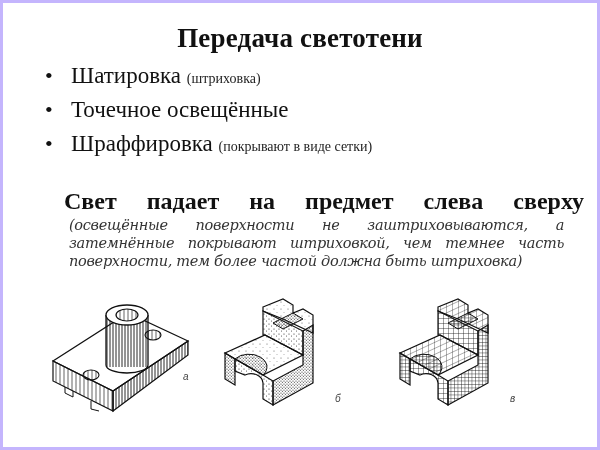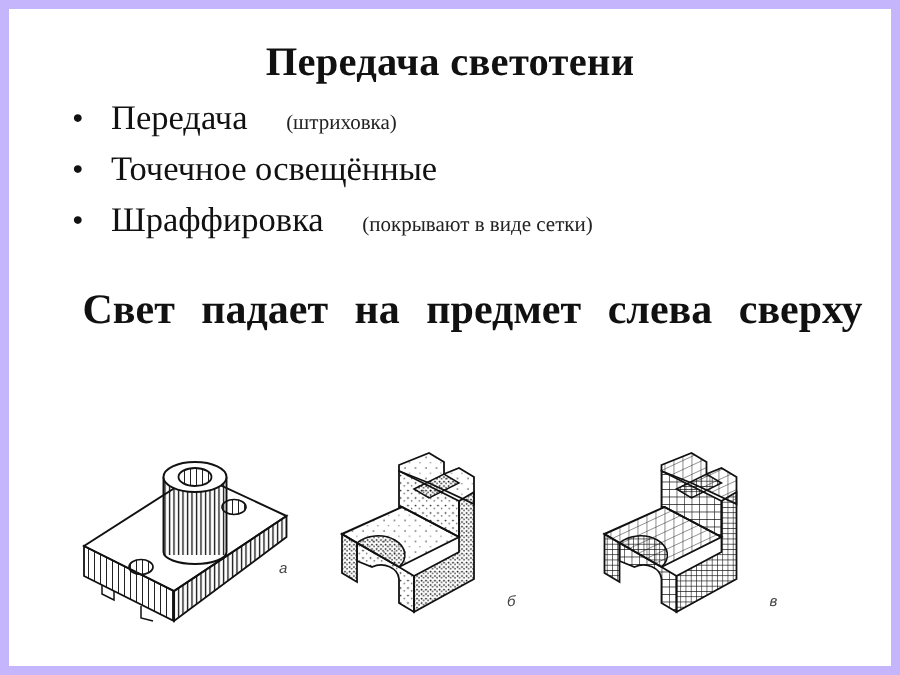--- a/index.html
+++ b/index.html
@@ -7,7 +7,7 @@
     width: 600px; height: 450px; background: #ffffff; position: relative;
     overflow: hidden; font-family: "Liberation Serif", "DejaVu Serif", serif; color: #111;
   }
-  .slide { position: absolute; inset: 0; border: 6px solid #c4b5fd; box-sizing: border-box; }
+  .slide { position: absolute; inset: 0; border: 3px solid #c4b5fd; box-sizing: border-box; }
   .title {
     position: absolute; left: 0; right: 0; top: 20px; text-align: center;
     font-weight: bold; font-size: 27px; letter-spacing: 0.2px;

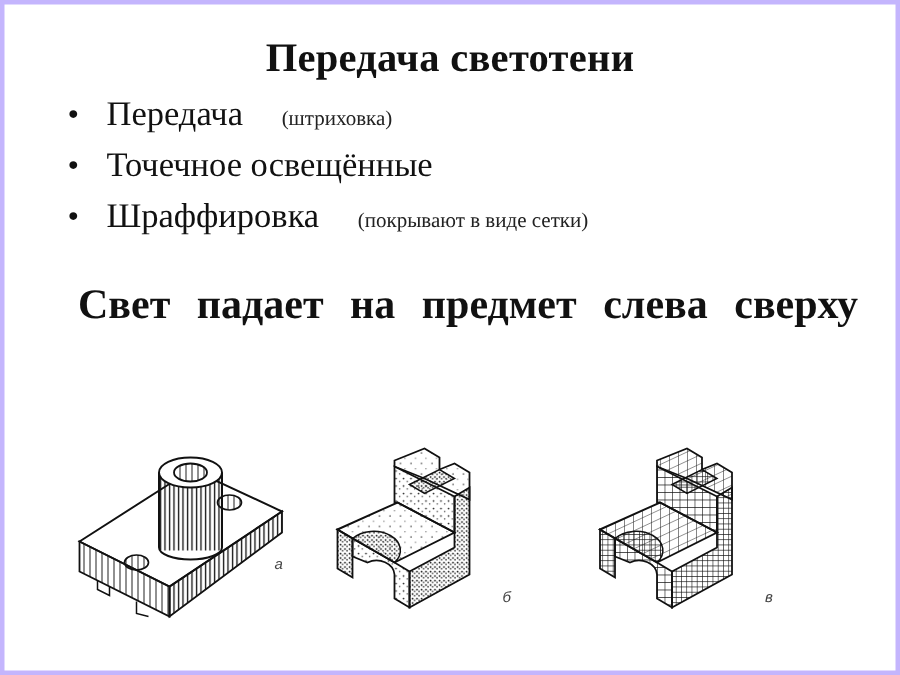--- a/index.html
+++ b/index.html
@@ -41,7 +41,7 @@
 
   <ul class="bullets">
     <li>
-      <span>Передача</span>
+      <span>Шатировка</span>
       <span class="note">(штриховка)</span>
     </li>
     <li>

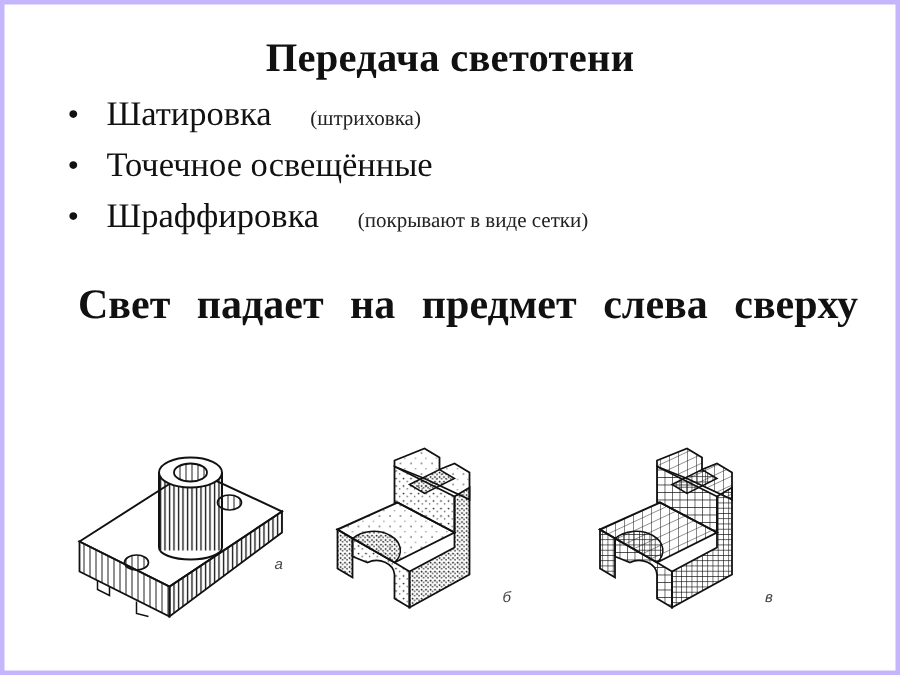--- a/index.html
+++ b/index.html
@@ -15,7 +15,7 @@
   .bullets { position: absolute; left: 40px; top: 56px; margin: 0; padding: 0; list-style: none; }
   .bullets li { position: relative; padding-left: 28px; height: 34px; line-height: 34px; font-size: 23px; white-space: nowrap; }
   .bullets li::before { content: "•"; position: absolute; left: 2px; top: 0; font-size: 22px; }
-  .bullets .note { font-size: 14px; color: #222; margin-left: 20px; }
+  .bullets .note { font-size: 14px; color: #222; }
   .heading {
     position: absolute; left: 49px; top: 185px; width: 520px;
     font-weight: bold; font-size: 28px; text-align: justify; text-align-last: justify; white-space: nowrap;

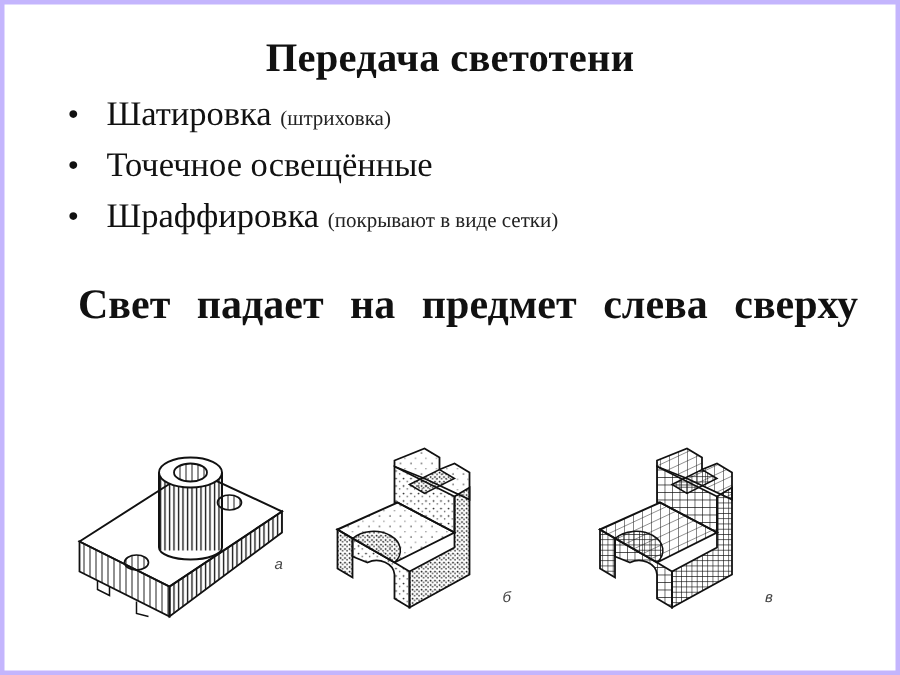--- a/index.html
+++ b/index.html
@@ -17,8 +17,8 @@
   .bullets li::before { content: "•"; position: absolute; left: 2px; top: 0; font-size: 22px; }
   .bullets .note { font-size: 14px; color: #222; }
   .heading {
-    position: absolute; left: 49px; top: 185px; width: 520px;
-    font-weight: bold; font-size: 28px; text-align: justify; text-align-last: justify; white-space: nowrap;
+    position: absolute; left: 61px; top: 185px; width: 520px;
+    font-weight: bold; font-size: 24px; text-align: justify; text-align-last: justify; white-space: nowrap;
   }
   .desc {
     position: absolute; left: 66px; top: 213px; width: 495px;

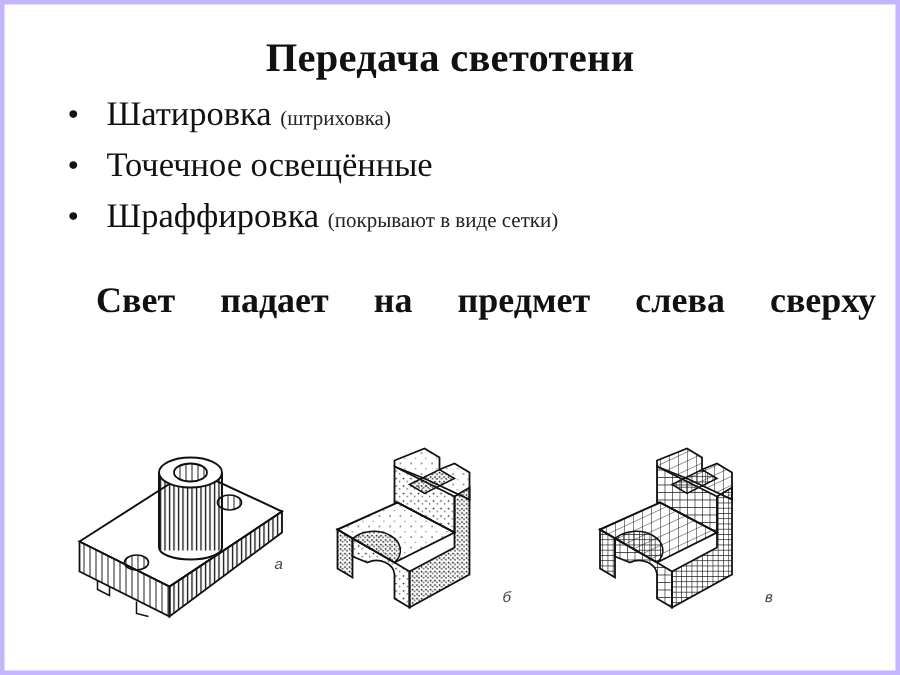--- a/index.html
+++ b/index.html
@@ -54,6 +54,7 @@
   </ul>
 
   <div class="heading">Свет падает на предмет слева сверху</div>
+  <div class="desc">(освещённые поверхности не заштриховываются, а затемнённые покрывают штриховкой, чем темнее часть поверхности, тем более частой должна быть штриховка)</div>
 
   <div class="fig" style="left:40px; top:290px;">
     <svg width="160" height="130" viewBox="0 0 160 130">

